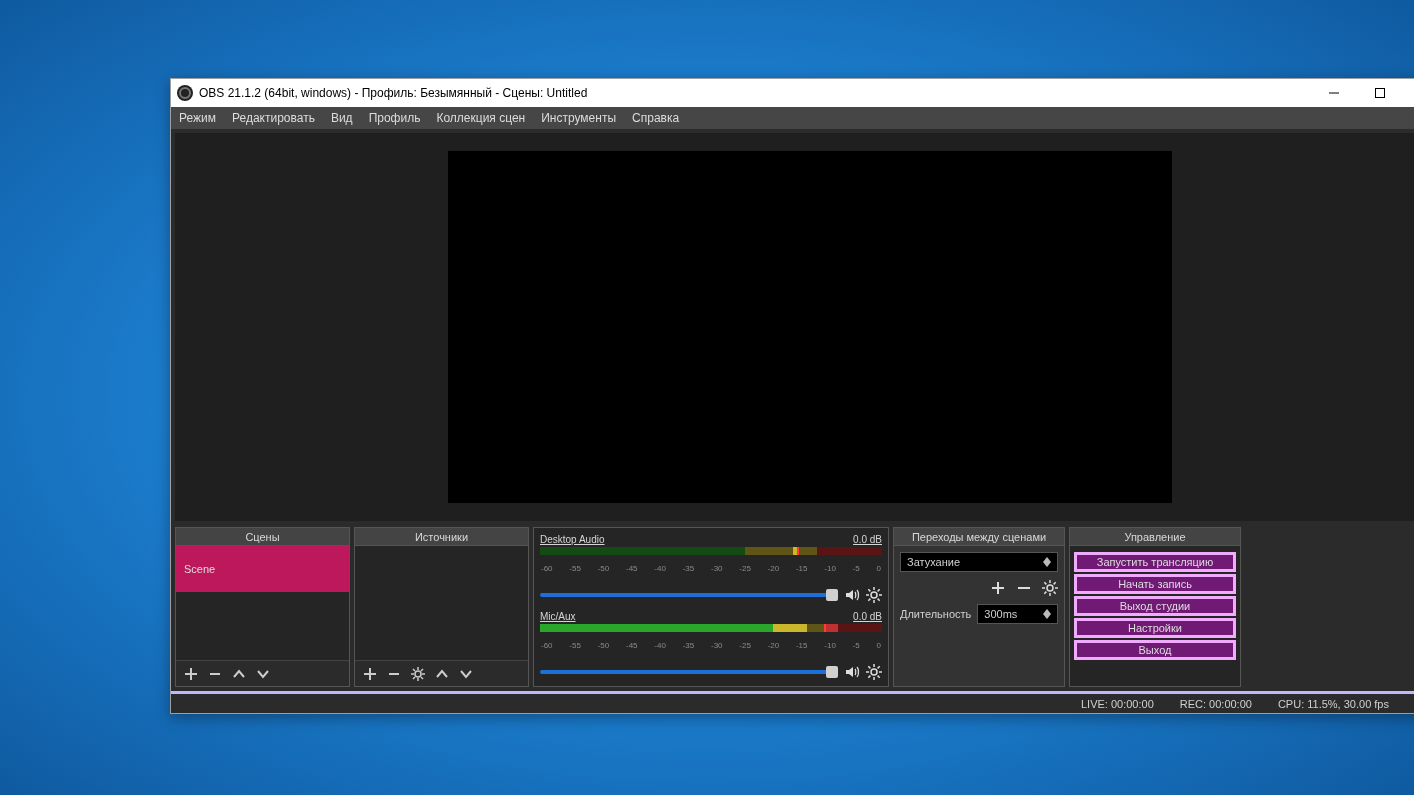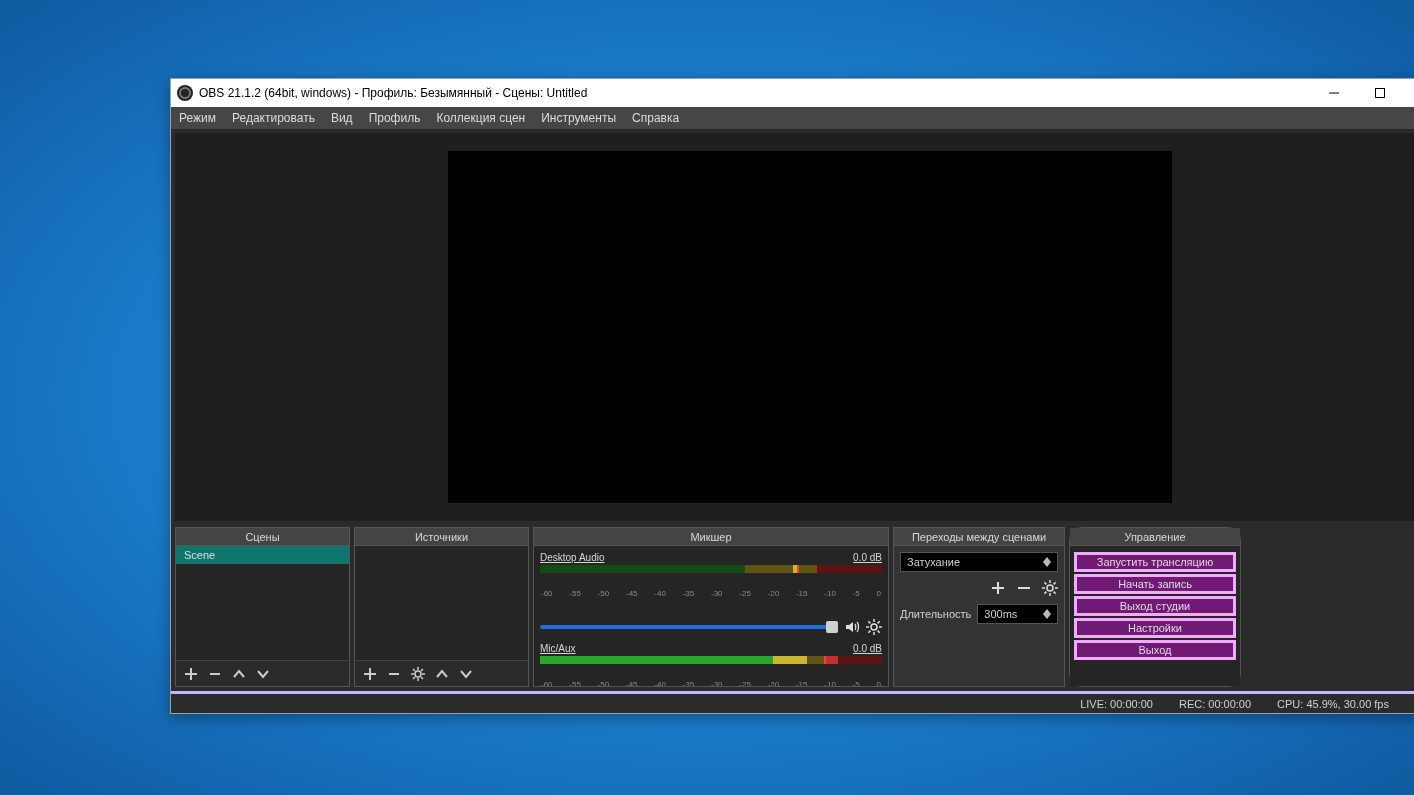--- a/index.html
+++ b/index.html
@@ -176,7 +176,6 @@
       </div>
 
       <div class="dock dock-mixer">
-        <div class="dock-header">Микшер</div>
         <div class="dock-body">
 
           <div class="mixer-ch">

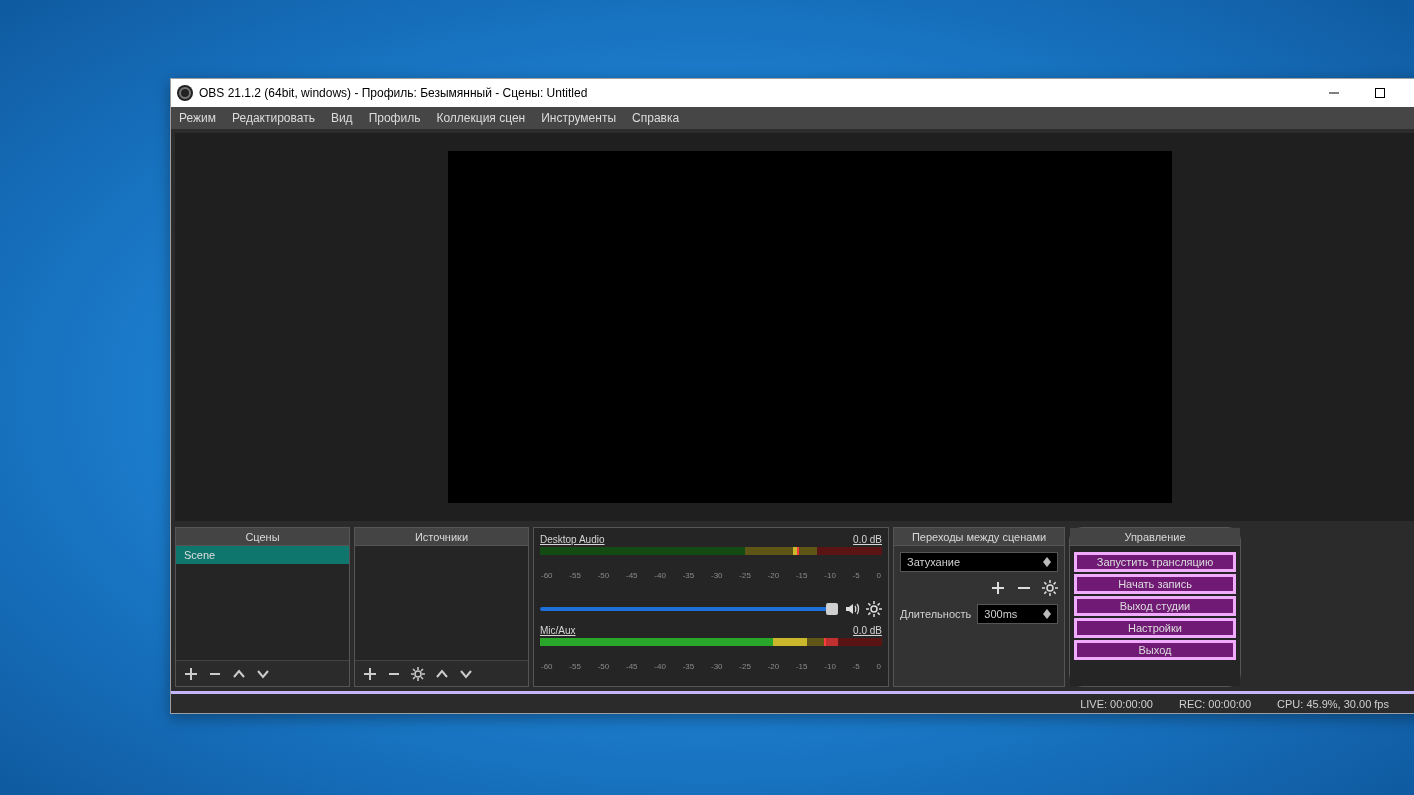--- a/index.html
+++ b/index.html
@@ -37,7 +37,7 @@
 .dock-sources { width:175px; }
 .dock-mixer { width:356px; }
 .dock-trans { width:172px; }
-.dock-ctrl { width:172px;border-radius:13px; }
+.dock-ctrl { width:172px; }
 .scene-item { background:#0f766e; color:#dedede; font-size:11px; padding:3px 8px; }
 .dock-toolbar { height:26px; background:#2b2b2b; border-top:1px solid #444; display:flex; align-items:center; gap:10px; padding:0 8px; }
 .tbicon { width:14px; height:14px; display:flex; align-items:center; justify-content:center; color:#c9c9c9; }

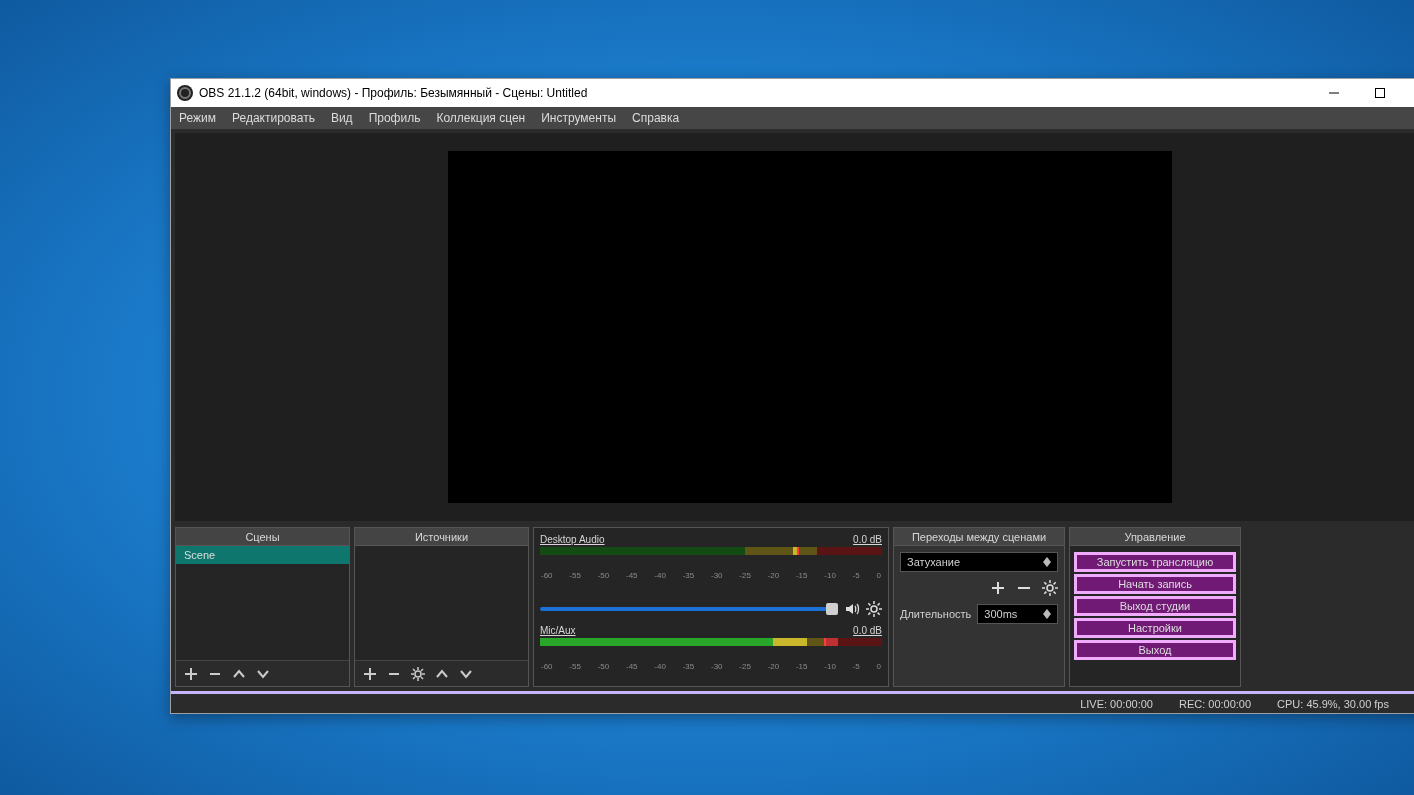--- a/index.html
+++ b/index.html
@@ -38,7 +38,7 @@
 .dock-mixer { width:356px; }
 .dock-trans { width:172px; }
 .dock-ctrl { width:172px; }
-.scene-item { background:#0f766e; color:#dedede; font-size:11px; padding:3px 8px; }
+.scene-item { background:#be185d; color:#dedede; font-size:11px; padding:17px 8px; }
 .dock-toolbar { height:26px; background:#2b2b2b; border-top:1px solid #444; display:flex; align-items:center; gap:10px; padding:0 8px; }
 .tbicon { width:14px; height:14px; display:flex; align-items:center; justify-content:center; color:#c9c9c9; }
 .tbicon svg { width:14px; height:14px; }

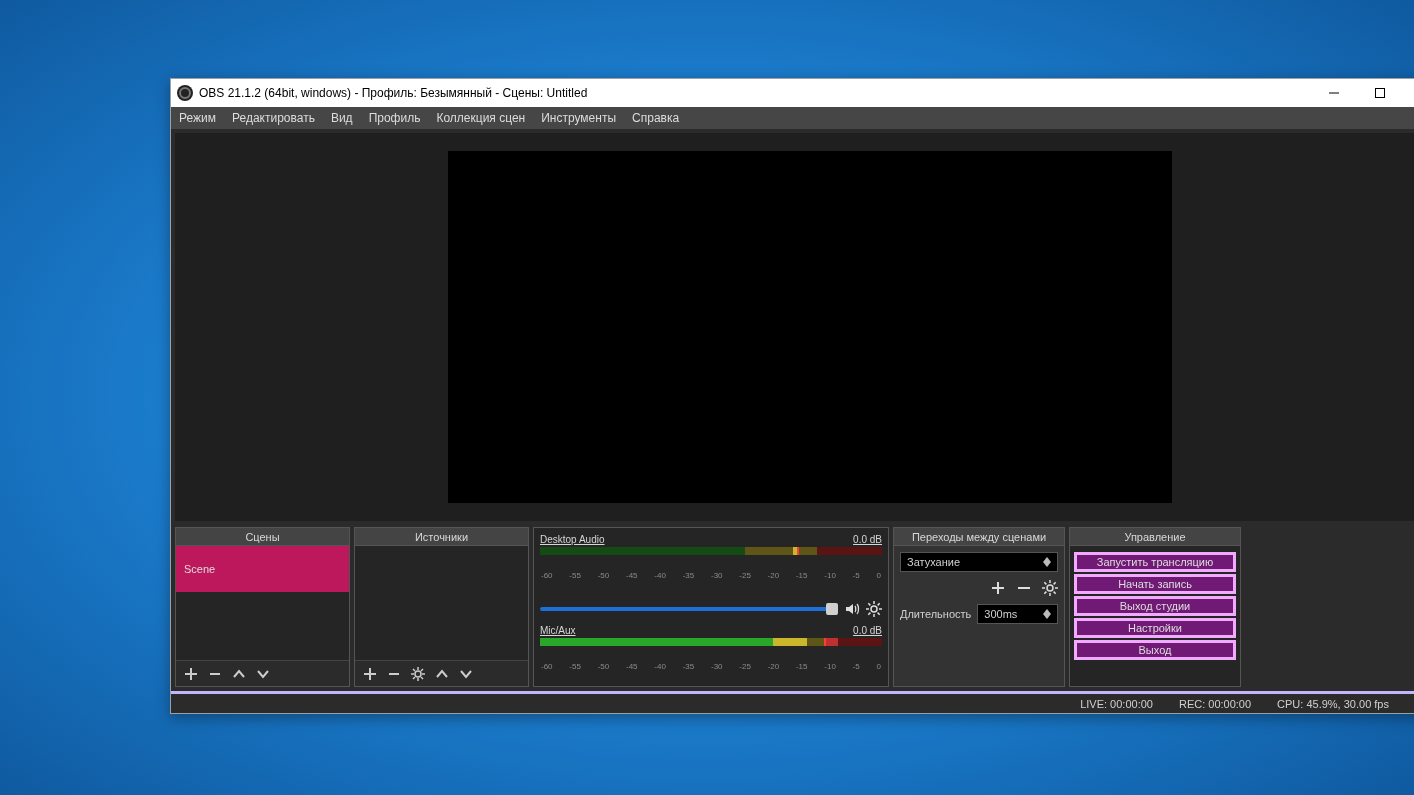--- a/index.html
+++ b/index.html
@@ -52,7 +52,7 @@
 .seg.yd { background:#5e5516; }
 .seg.r { background:#c03030; }
 .seg.rd { background:#5a1414; }
-.db-scale { display:flex; justify-content:space-between; color:#8a8a8a; font-size:8px; margin-top:1px; padding:15px 1px; }
+.db-scale { display:flex; justify-content:space-between; color:#8a8a8a; font-size:8px; margin-top:1px; padding:8px 1px; }
 .mixer-slider { display:flex; align-items:center; gap:6px; margin-top:6px; }
 .slider-track { flex:1; height:4px; background:#1d70d7; position:relative; border-radius:2px; }
 .slider-thumb { position:absolute; right:0; top:-4px; width:12px; height:12px; background:#d0d0d0; border-radius:2px; }

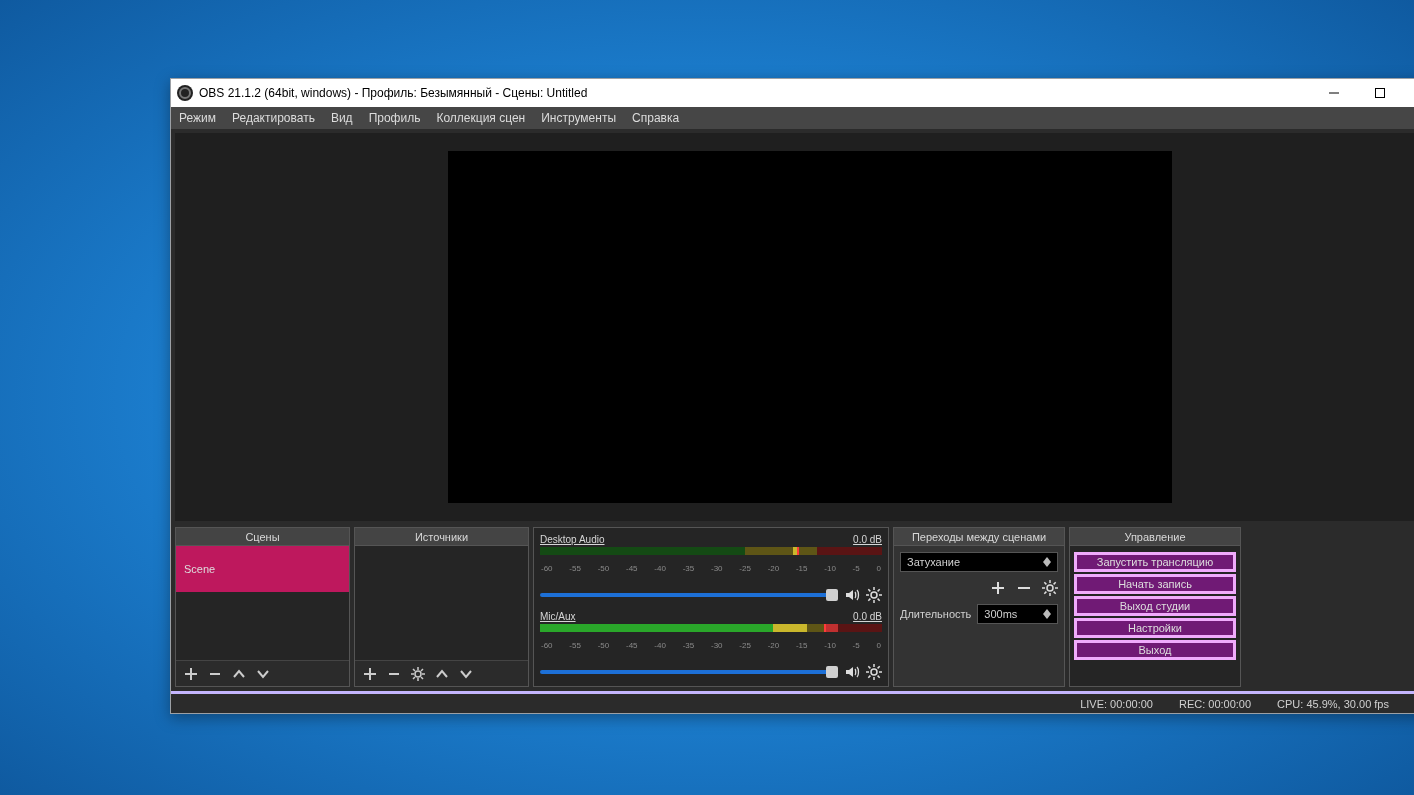--- a/index.html
+++ b/index.html
@@ -324,7 +324,7 @@
     <div class="statusbar">
       <span>LIVE: 00:00:00</span>
       <span>REC: 00:00:00</span>
-      <span>CPU: 45.9%, 30.00 fps</span>
+      <span>CPU: 11.5%, 30.00 fps</span>
     </div>
   </div>
 </div>

